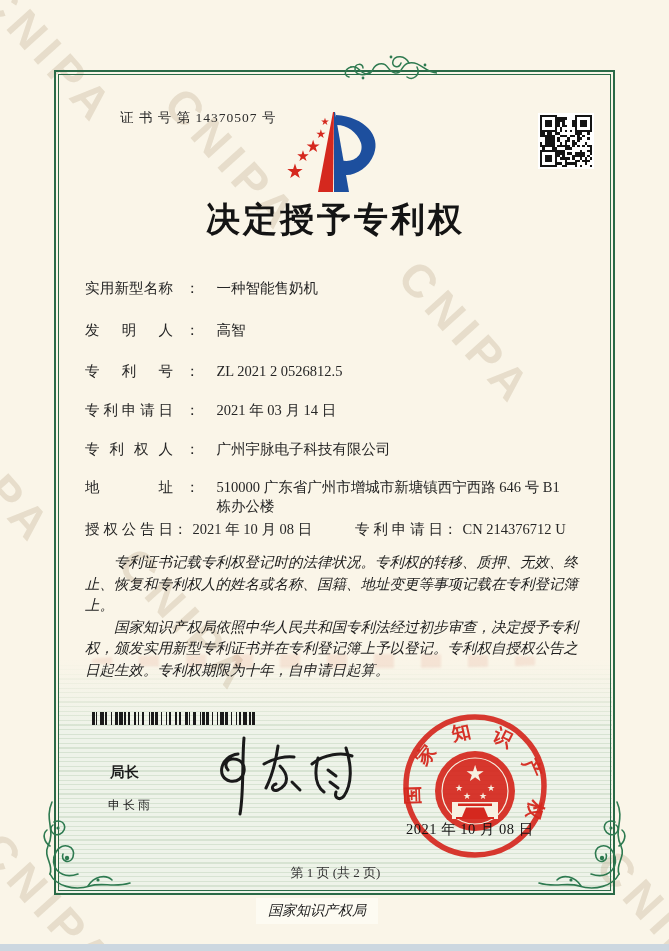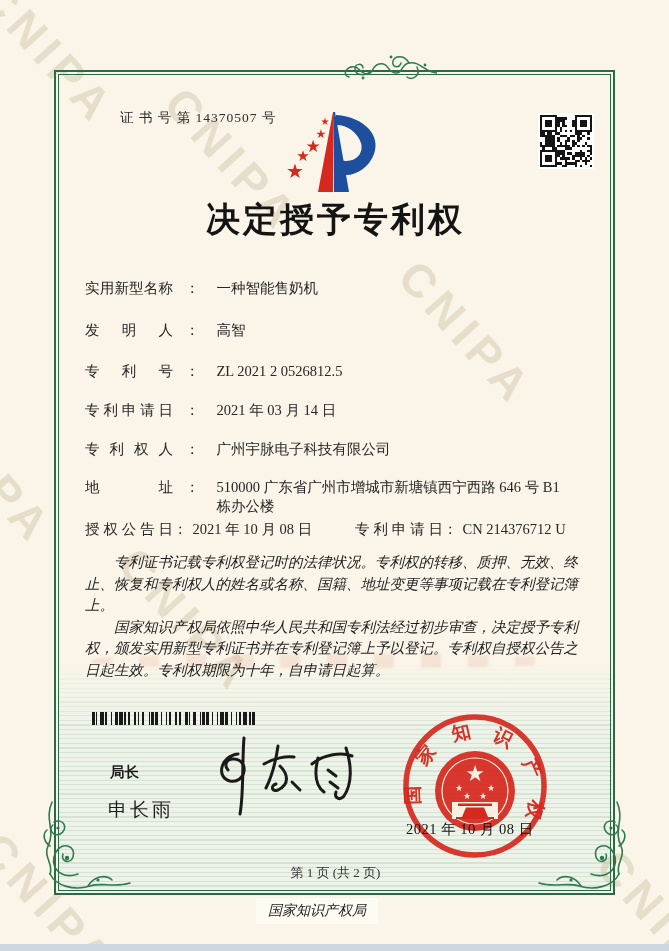--- a/index.html
+++ b/index.html
@@ -49,7 +49,7 @@
   .barcode .b{background:#1a1a1a;}
   
   .signer-title{position:absolute;left:110px;top:763px;font-size:14.5px;color:#1c1c1c;font-weight:bold;}
-  .signer-name{position:absolute;left:108px;top:797px;font-size:19px;letter-spacing:3px;color:#1c1c1c;}
+  .signer-name{position:absolute;left:108px;top:797px;font-size:12px;letter-spacing:3px;color:#1c1c1c;}
   
   .seal-date{position:absolute;left:406px;top:820px;width:150px;font-size:14.5px;color:#141414;
              letter-spacing:0.5px;z-index:6;}

